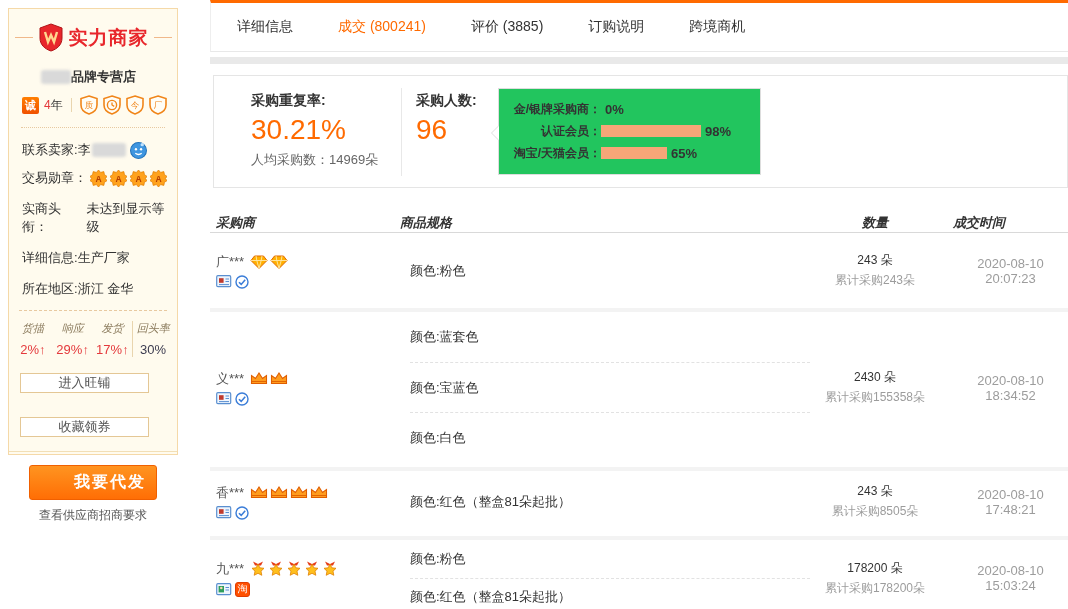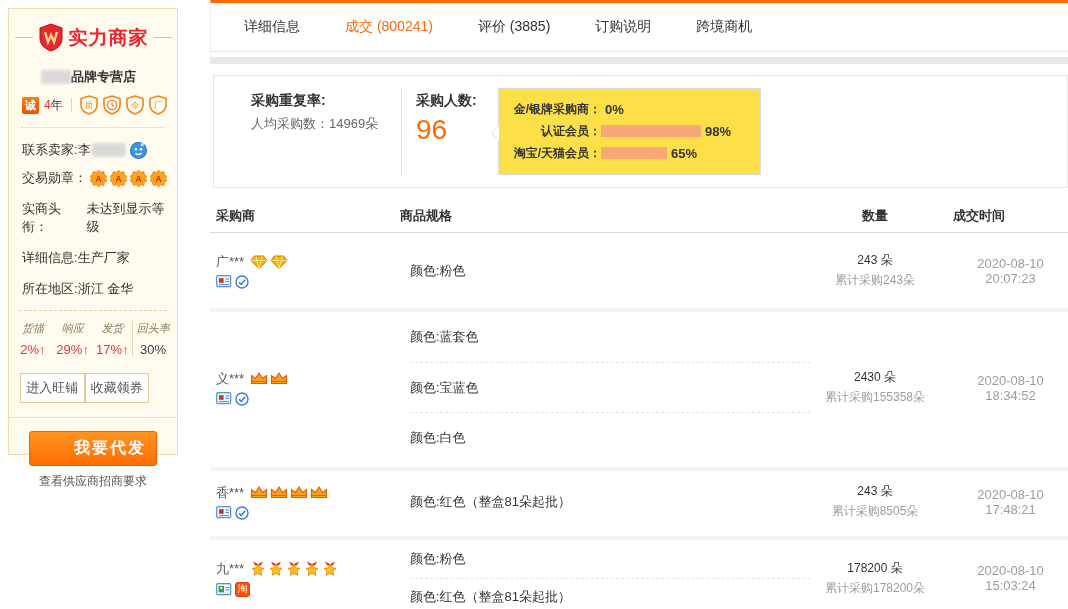--- a/index.html
+++ b/index.html
@@ -46,7 +46,7 @@
   .main { position:absolute; left:210px; top:0; width:858px; height:609px; }
   .tabbar { height:52px; border-top:3px solid #ff6a00; border-bottom:1px solid #e8e8e8;
     border-left:1px solid #eee; background:#fff; display:flex; align-items:center; }
-  .tab { margin-left:33px; font-size:14px; color:#333; cursor:pointer; white-space:nowrap; }
+  .tab { margin-left:26px; font-size:14px; color:#333; cursor:pointer; white-space:nowrap; }
   .tab + .tab { margin-left:45px; }
   .tab.active { color:#ff6a00; }
   .grayband { margin-top:5px; height:7px; background:#e9e9e9; }

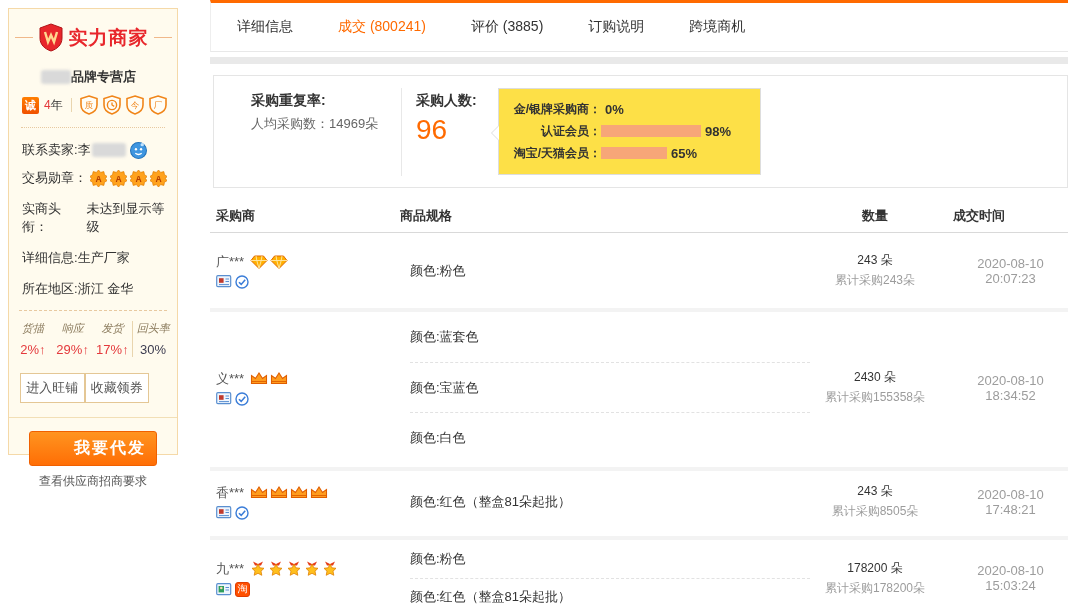--- a/index.html
+++ b/index.html
@@ -60,7 +60,7 @@
   .stat-vdiv { position:absolute; left:187px; top:12px; height:88px; border-left:1px solid #e8e8e8; }
   .stat-block2 { position:absolute; left:202px; top:16px; }
   .callout { position:absolute; left:284px; top:12px; width:263px; height:87px;
-    border:1px solid #ddd; background:#fde047; padding:9px 10px 17px 6px; }
+    border:1px solid #ddd; background:#22c55e; padding:9px 10px 17px 6px; }
   .callout:before { content:""; position:absolute; left:-8px; top:36px; width:0; height:0;
     border-top:8px solid transparent; border-bottom:8px solid transparent; border-right:8px solid #ddd; }
   .callout:after { content:""; position:absolute; left:-7px; top:37px; width:0; height:0;

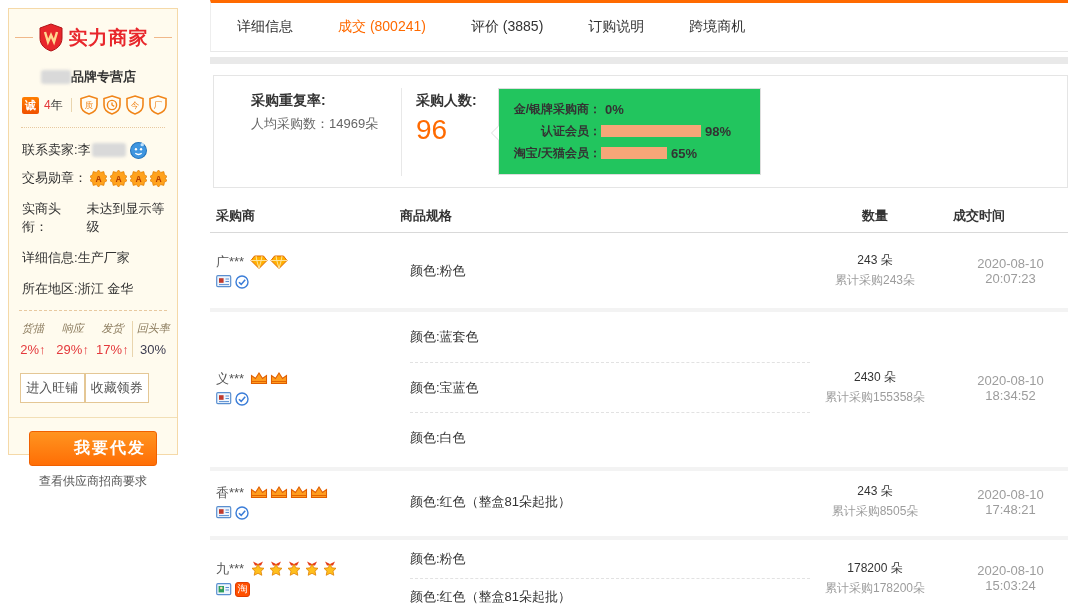--- a/index.html
+++ b/index.html
@@ -283,6 +283,7 @@
     <section class="stats">
       <div class="stat-block1">
         <div class="stat-label">采购重复率:</div>
+        <div class="stat-big">30.21%</div>
         <div class="stat-sub"><span>人均采购数：</span><span>14969朵</span></div>
       </div>
       <div class="stat-vdiv"></div>

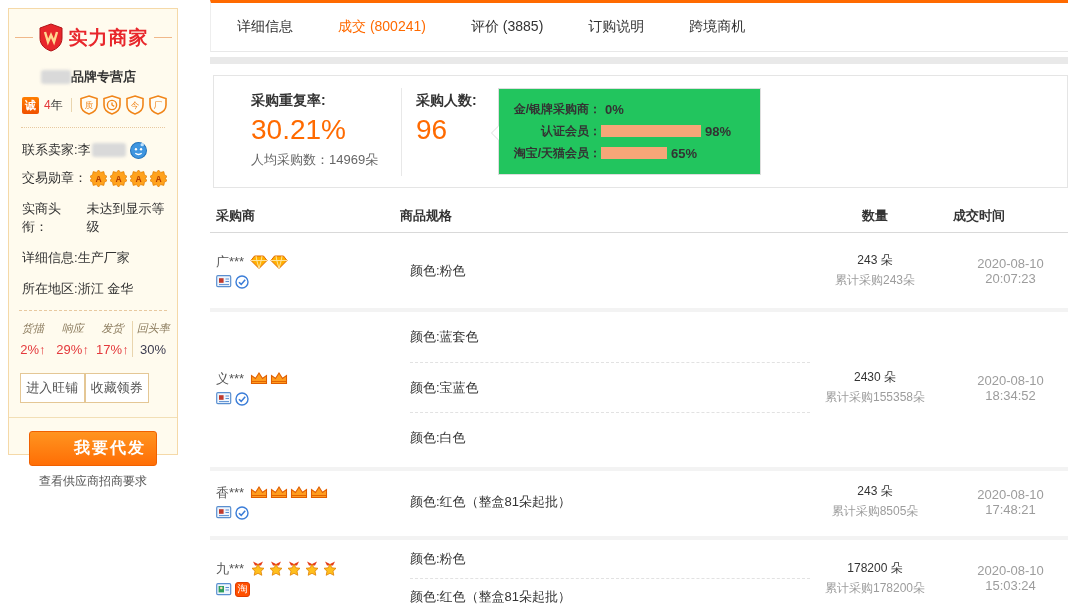--- a/index.html
+++ b/index.html
@@ -72,8 +72,8 @@
 
   
   .table { position:absolute; left:0; top:200px; width:858px; }
-  .thead { display:flex; height:33px; align-items:center; border-bottom:1px solid #d9d9d9;
-    font-weight:bold; font-size:13px; color:#333; background:#fff; }
+  .thead { display:flex; height:33px; align-items:flex-end; border-bottom:1px solid #d9d9d9;
+    font-weight:bold; font-size:13px; color:#333; background:#fff;font-style:italic; }
   .col-buyer { width:190px; padding-left:6px; flex:none; }
   .col-spec  { width:410px; flex:none; }
   .col-qty   { width:130px; flex:none; text-align:center; }

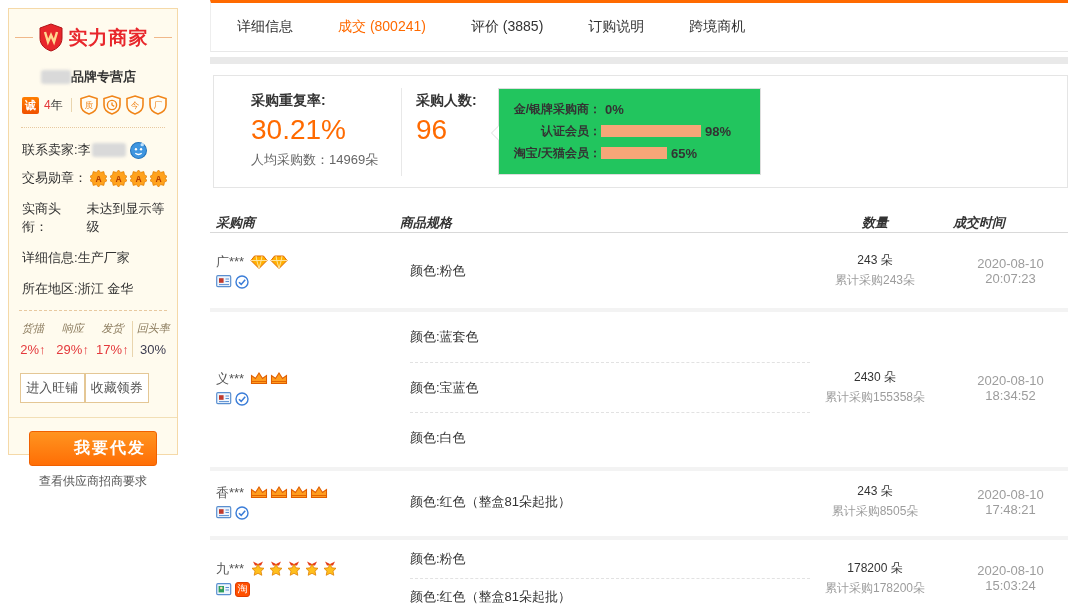--- a/index.html
+++ b/index.html
@@ -33,7 +33,7 @@
   .m-label { color:#8a7a5c; font-size:11px;font-style:italic; }
   .m-val { margin-top:6px; font-size:13px; color:#e4393c; }
   .m-val.dark { color:#3c3c50; }
-  .btn-row { display:flex; gap:0; margin:16px 28px 0 11px; }
+  .btn-row { display:flex; gap:24px; margin:16px 28px 0 11px;flex-direction:column; }
   .sbtn { flex:1; height:30px; background:#fff; border:1px solid #e4c795; color:#555;
     font-size:13px; cursor:pointer; font-family:inherit; }
   .side-sep { margin-top:14px; border-top:1px solid #f2dfb6; }

